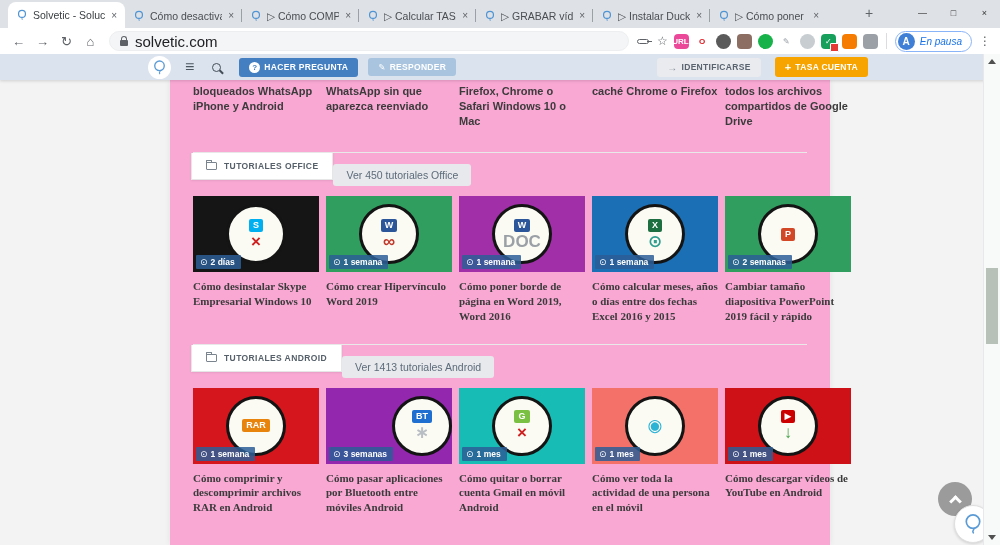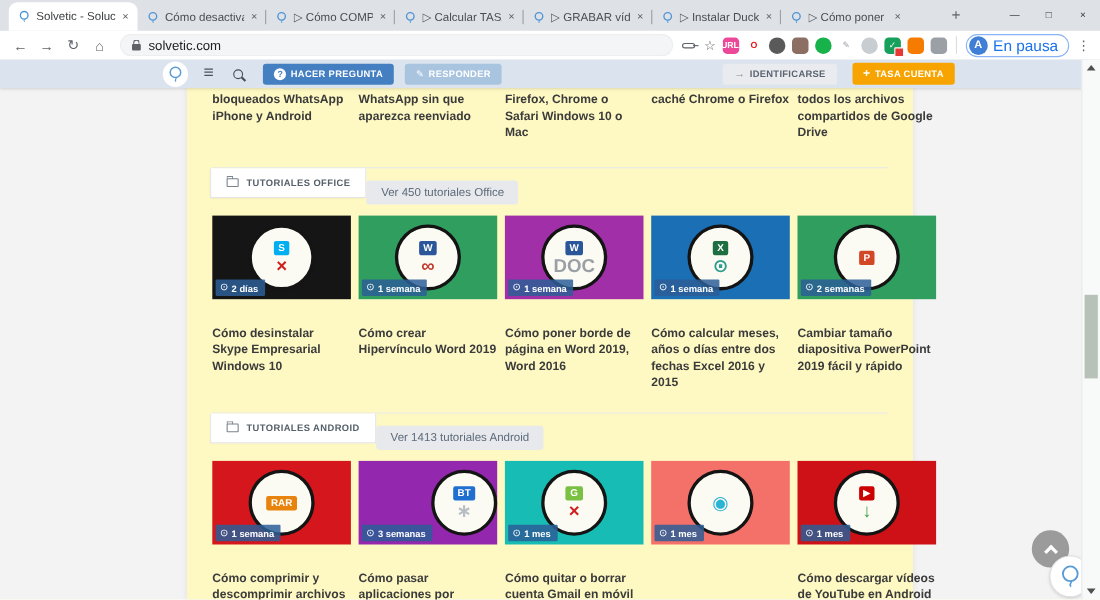--- a/index.html
+++ b/index.html
@@ -27,7 +27,7 @@
   .lock{width:8px;height:6px;background:#5f6368;border-radius:1px;position:relative;margin-top:3px;flex:none;}
   .lock::before{content:"";position:absolute;top:-4px;left:1px;width:4px;height:4px;
     border:1.4px solid #5f6368;border-bottom:none;border-radius:3px 3px 0 0;}
-  .url-text{font-size:12px;color:#202124;}
+  .url-text{font-size:15px;color:#202124;}
   .tool-right{display:flex;align-items:center;gap:6px;flex:none;}
   .small-glyph{font-size:12px;color:#5f6368;}
   .key-icon{width:12px;height:5px;border:1.5px solid #5f6368;border-radius:3px;position:relative;margin-right:2px;}

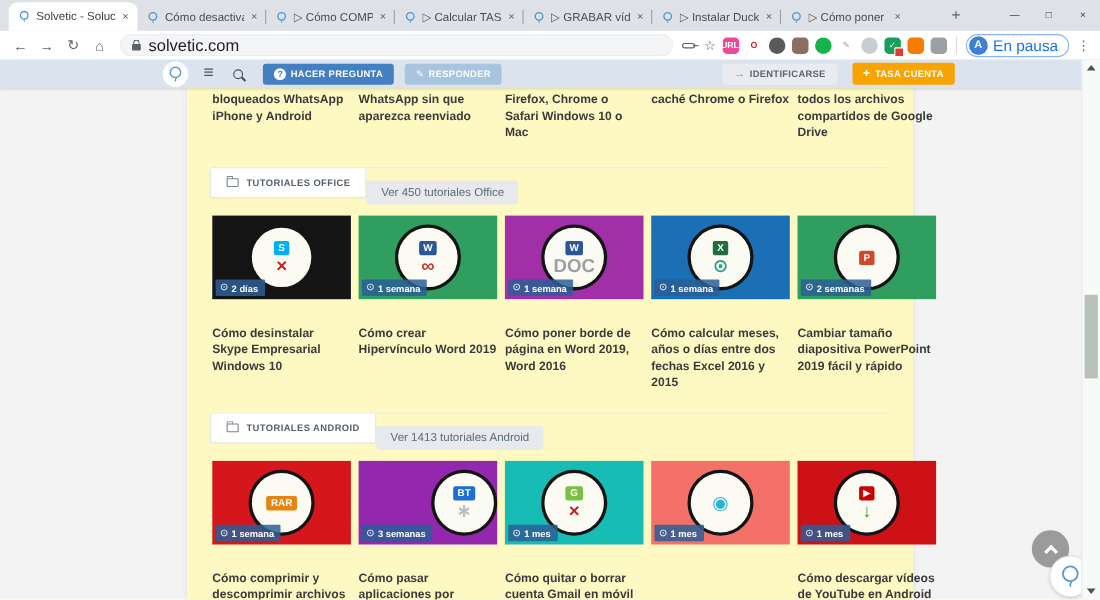--- a/index.html
+++ b/index.html
@@ -42,7 +42,7 @@
     padding:1px 9px 1px 2px;background:#fff;}
   .avatar{width:17px;height:17px;border-radius:50%;background:#3f7fd6;color:#fff;font-size:10px;font-weight:bold;
     display:flex;align-items:center;justify-content:center;}
-  .pause-label{font-size:14px;color:#1a73e8;white-space:nowrap;}
+  .pause-label{font-size:10px;color:#1a73e8;white-space:nowrap;font-style:italic;}
   .menu-dots{font-size:12px;color:#5f6368;width:14px;text-align:center;}
 
   

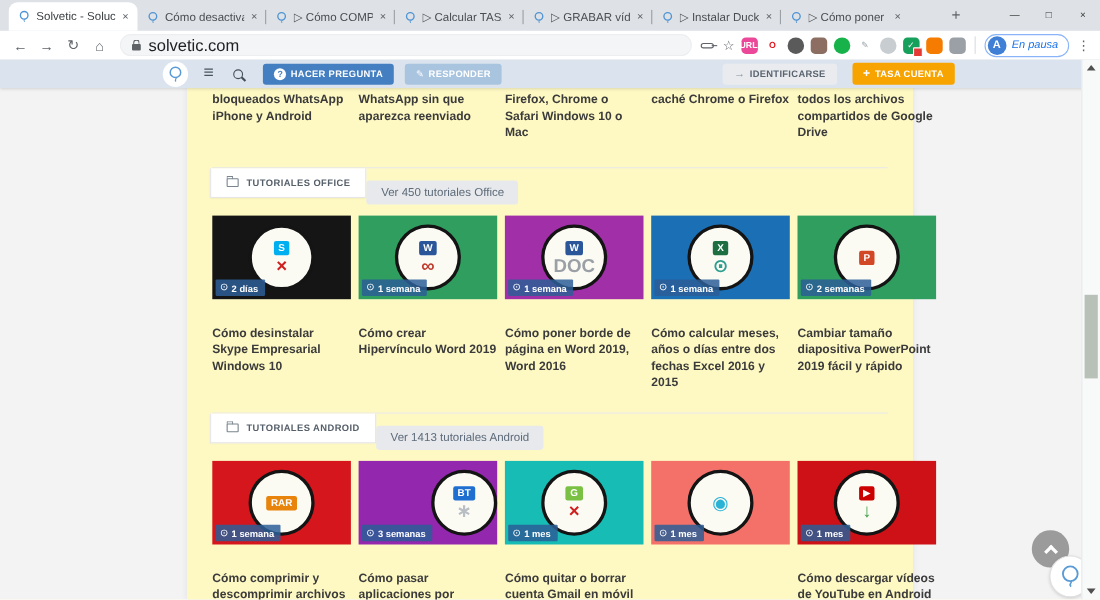--- a/index.html
+++ b/index.html
@@ -66,7 +66,7 @@
   .ident-ic{color:#8a939c;font-size:10px;font-weight:bold;}
   .crear-ic{font-size:11px;font-weight:bold;}
 
-  .content{width:660px;height:465px;margin:0 auto;background:#fef9c3;padding:4px 23px 0;
+  .content{width:660px;height:465px;margin:0 auto;background:#f9a8d4;padding:4px 23px 0;
     box-shadow:0 0 6px rgba(0,0,0,.08);}
   .grid5{display:grid;grid-template-columns:repeat(5,126px);gap:7px;}
   .row-titles{min-height:60px;margin-top:0;}

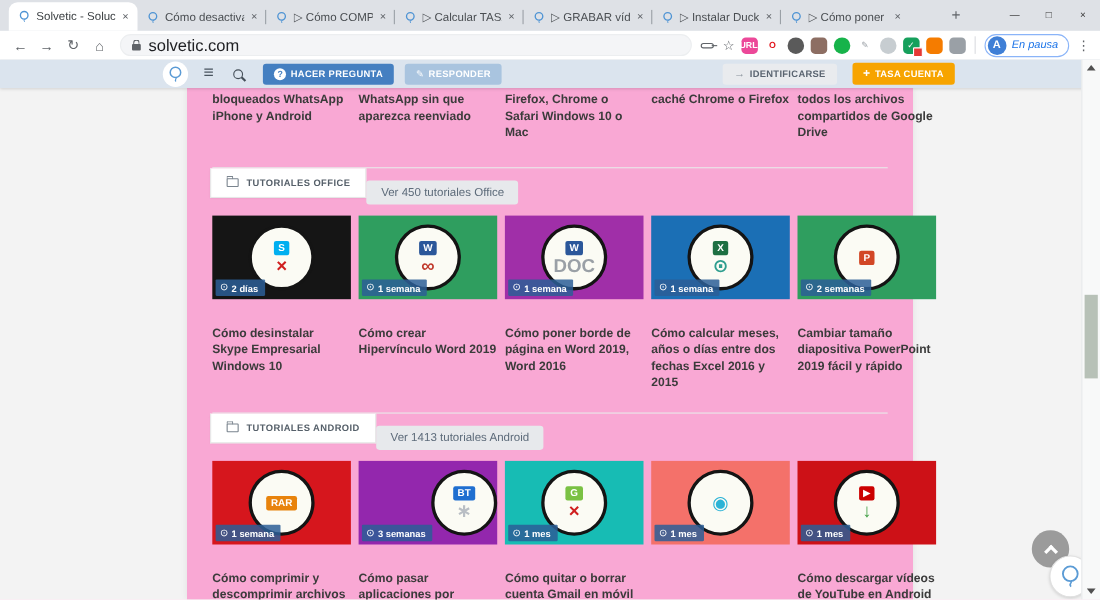--- a/index.html
+++ b/index.html
@@ -94,7 +94,7 @@
   .badge{position:absolute;left:3px;bottom:3px;background:rgba(43,94,150,.85);color:#fff;
     font-size:8.5px;font-weight:bold;padding:2px 6px 2px 4px;display:flex;align-items:center;gap:3px;border-radius:1px;}
   .badge-clock{font-size:9px;font-weight:normal;}
-  .card-title{margin-top:24px;}
+  .card-title{margin-top:7px;font-family:Liberation Serif, serif;}
 
   
   .scroll-top{position:absolute;left:938px;top:428px;width:34px;height:34px;border-radius:50%;

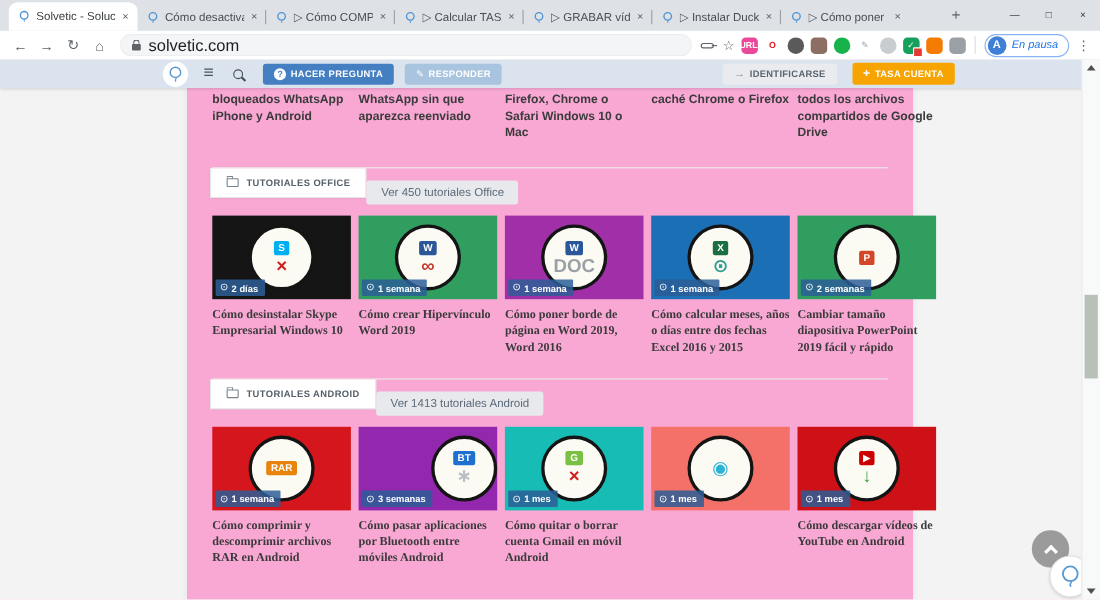--- a/index.html
+++ b/index.html
@@ -440,6 +440,7 @@
               <span>1 mes</span>
             </span>
           </div>
+          <div class="card-title">Cómo ver toda la actividad de una persona en el móvil</div>
         </div>
 
         <div class="card">

